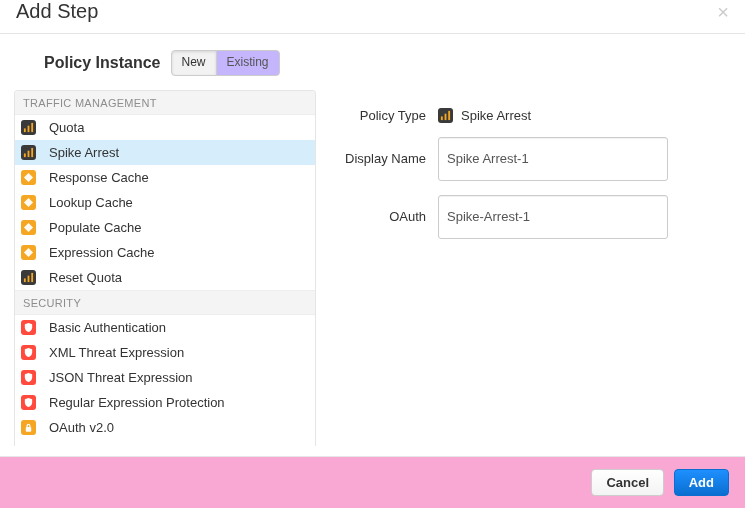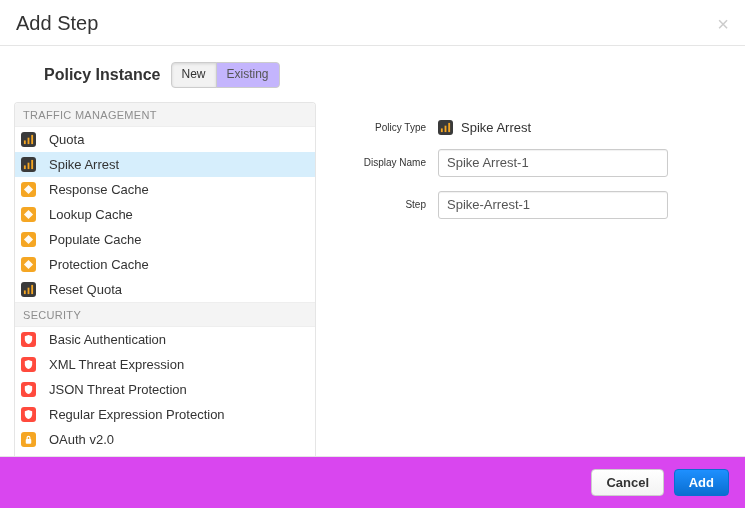--- a/index.html
+++ b/index.html
@@ -14,7 +14,7 @@
     position: relative;
   }
   .modal-header {
-    padding: 12px 16px 10px 16px;
+    padding: 0 16px 10px 16px;
     border-bottom: 1px solid #e5e5e5;
     display: flex;
     justify-content: space-between;

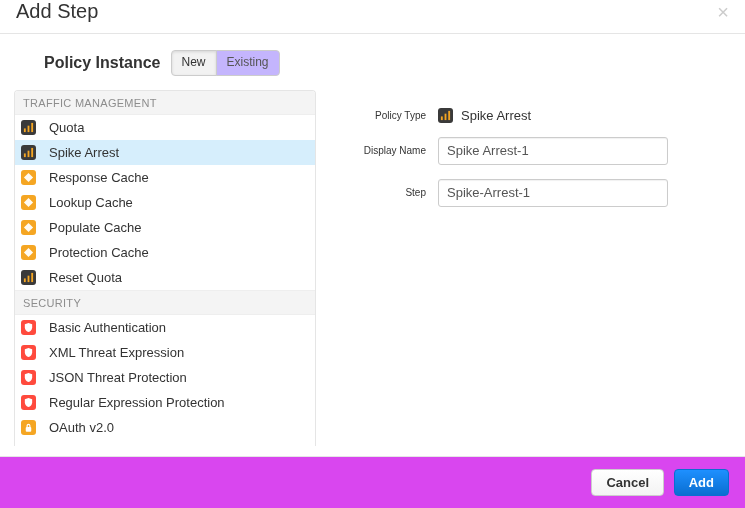--- a/index.html
+++ b/index.html
@@ -122,7 +122,7 @@
     width: 110px;
     text-align: right;
     padding-right: 12px;
-    font-size: 10px;
+    font-size: 13px;
     color: #333;
   }
   .form-static {

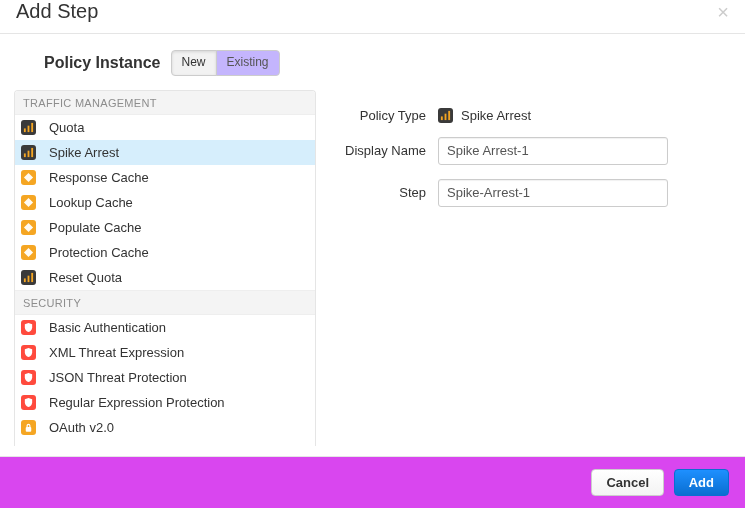--- a/index.html
+++ b/index.html
@@ -133,7 +133,7 @@
   }
   input.form-input {
     width: 230px;
-    height: 28px;
+    height: 44px;
     padding: 4px 8px;
     border: 1px solid #ccc;
     border-radius: 3px;

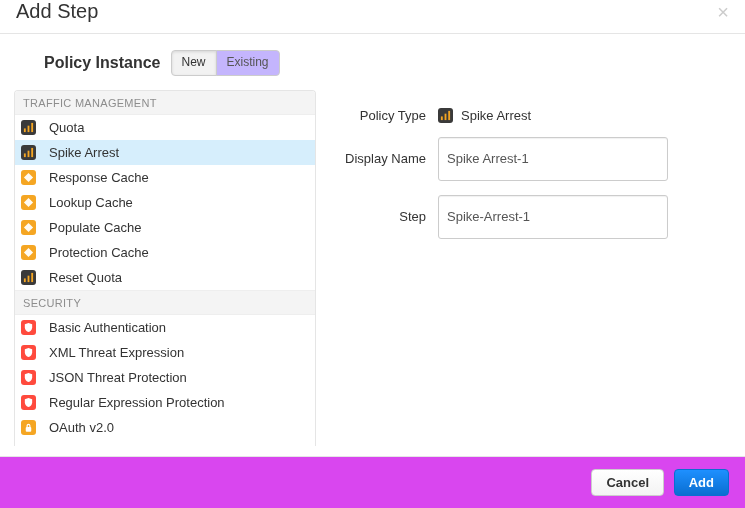--- a/index.html
+++ b/index.html
@@ -319,7 +319,7 @@
       </div>
 
       <div class="form-row">
-        <div class="form-label">Step</div>
+        <div class="form-label">OAuth</div>
         <input class="form-input" type="text" value="Spike-Arrest-1" style="">
       </div>
 

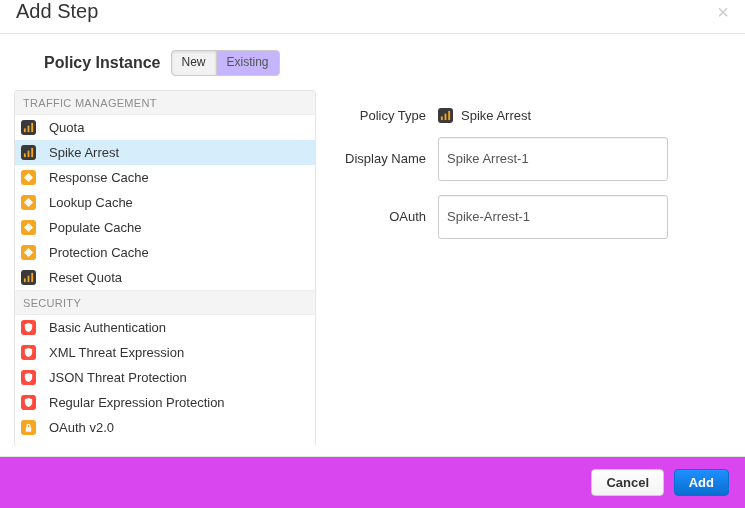--- a/index.html
+++ b/index.html
@@ -241,7 +241,7 @@
               <path d="M6 1 L11 6 L6 11 L1 6 Z" fill="#fff" opacity=".95"></path>
             </svg>
           </span>
-          <span>Protection Cache</span>
+          <span>Expression Cache</span>
         </div>
         <div class="policy-item">
           <span class="icon" style="background: rgb(58, 58, 58);">

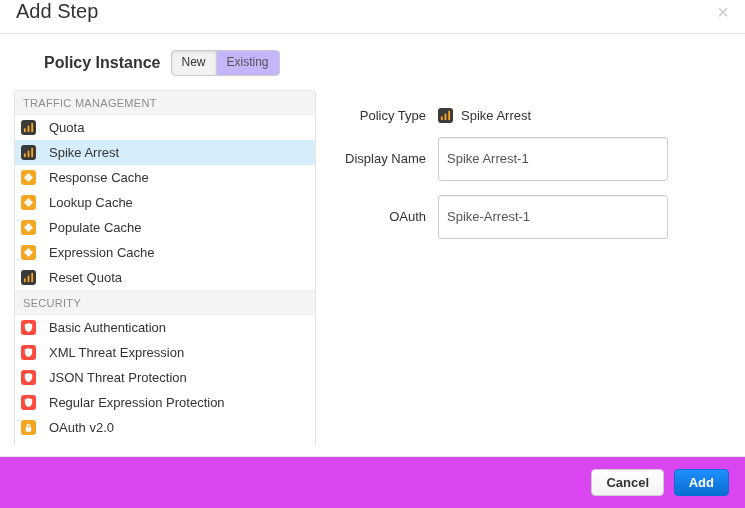--- a/index.html
+++ b/index.html
@@ -276,7 +276,7 @@
               <path d="M6 1 L10 2.5 V6 C10 8.5 8 10.5 6 11 C4 10.5 2 8.5 2 6 V2.5 Z" fill="#fff"></path>
             </svg>
           </span>
-          <span>JSON Threat Protection</span>
+          <span>JSON Threat Expression</span>
         </div>
         <div class="policy-item">
           <span class="icon" style="background: rgb(255, 74, 61);">

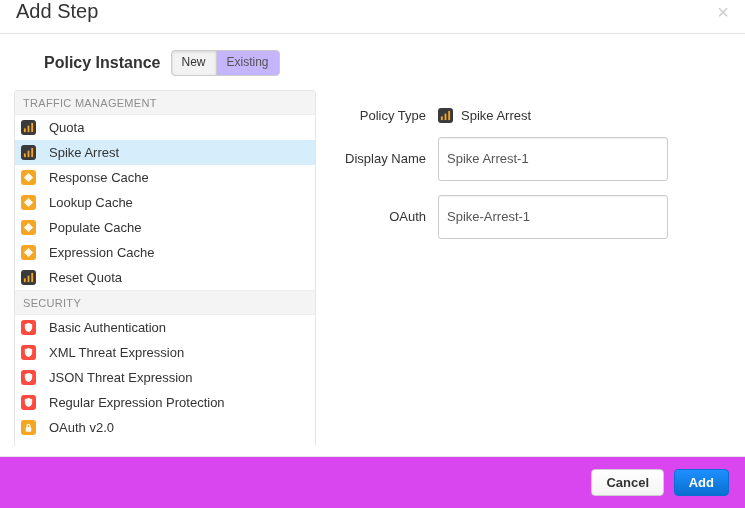--- a/index.html
+++ b/index.html
@@ -145,7 +145,7 @@
     border-top: 1px solid #e5e5e5;
     padding: 12px 16px;
     text-align: right;
-    background: #d946ef;
+    background: #f9a8d4;
     position: absolute;
     bottom: 0; left:0; right:0;
   }

